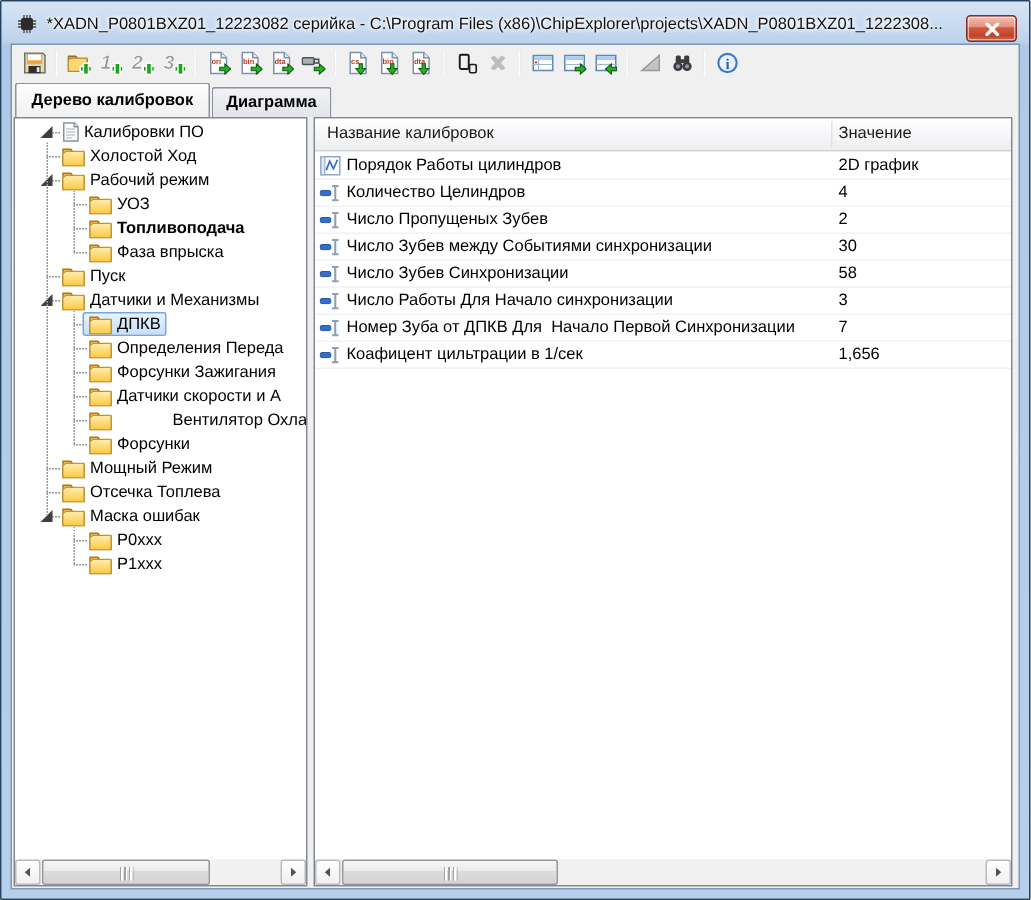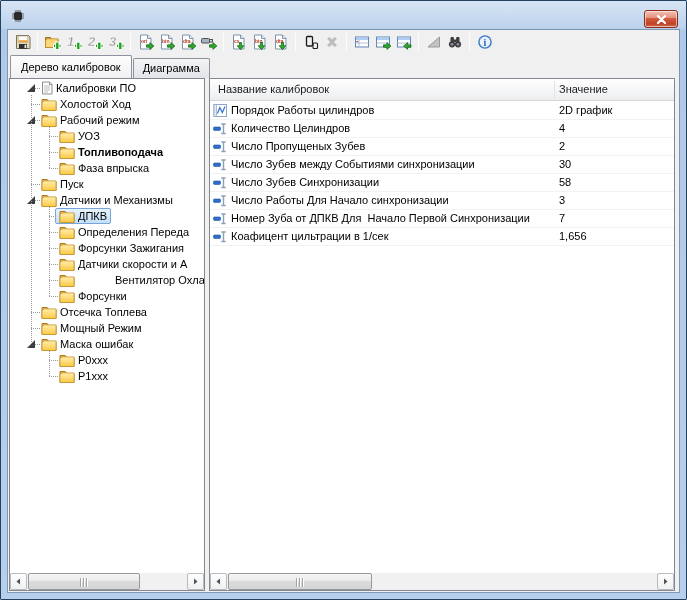--- a/index.html
+++ b/index.html
@@ -66,6 +66,7 @@
         <path d="M6 4 V2 M8 4 V2 M10 4 V2 M6 14 V12 M8 14 V12 M10 14 V12 M4 6 H2 M4 8 H2 M4 10 H2 M14 6 H12 M14 8 H12 M14 10 H12"></path>
       </g>
     </svg>
+    <span class="title-text">*XADN_P0801BXZ01_12223082 серийка - C:\Program Files (x86)\ChipExplorer\projects\XADN_P0801BXZ01_1222308...</span>
     <div class="close-btn">
       <svg class="close-x-svg" width="11" height="9" viewBox="0 0 11 9">
           <path d="M2 1 L9 8 M9 1 L2 8" stroke="#fff" stroke-width="2.2" stroke-linecap="round"></path>

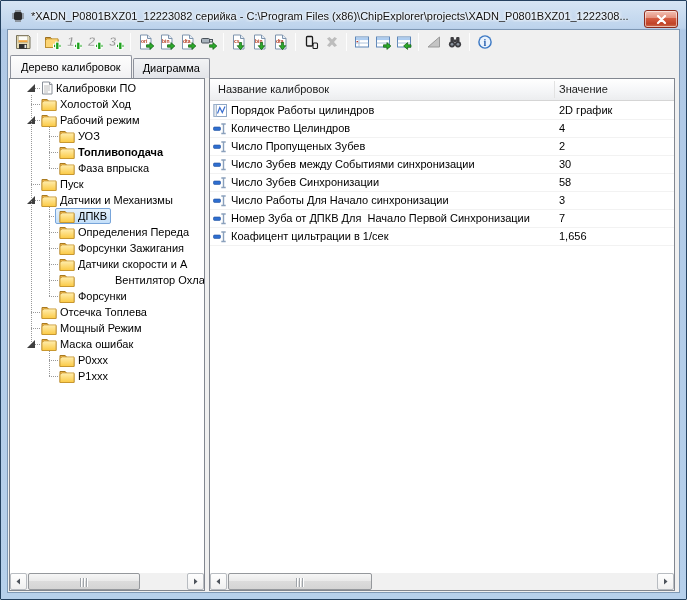--- a/index.html
+++ b/index.html
@@ -23,7 +23,7 @@
 .tsep { width:1px; height:18px; background:#c6c6c6; border-right:1px solid #fdfdfd; margin:0 4px; flex:0 0 auto; }
 .tabstrip { position:absolute; left:0; top:24px; width:100%; height:24px; display:flex; align-items:flex-end; padding-left:2px; }
 .tab { padding:3px 9px 4px 9px; border:1px solid #8e929c; border-bottom:none; border-radius:2px 2px 0 0;
-  background:linear-gradient(to bottom,#f2f3f5,#e2e4e9); margin-right:1px; position:relative; }
+  background:linear-gradient(to bottom,#f2f3f5,#e2e4e9); margin-right:1px; position:relative;font-weight:bold; }
 .tab.active { background:linear-gradient(to bottom,#fdfdfd,#f1f1f3); padding:5px 10px 5px 10px; z-index:2; }
 .content { position:absolute; left:0; top:48px; width:671px; height:514px; }
 .panel { position:absolute; top:0; height:513px; background:#fff; border:1px solid #828790; }

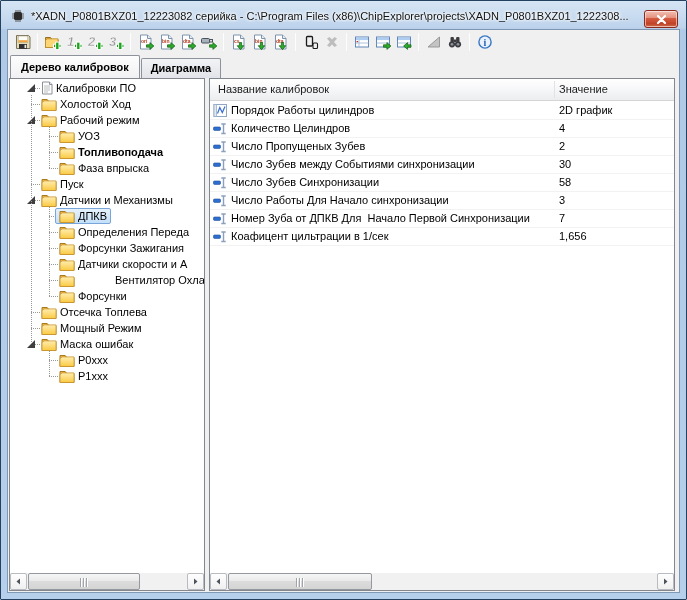--- a/index.html
+++ b/index.html
@@ -554,16 +554,16 @@
                   <span style="display: flex;">
                     <svg width="16" height="14" viewBox="0 0 16 14">
                       <path d="M1 2.5 h5.2 l1.6 2 H15 v9 H1z" fill="#f2b64e" stroke="#a87a20"></path>
-                      <path d="M1 5.4 L3.2 3.9 h11.8 v9.6 H1z" fill="url(#fg14)" stroke="#c6962e" stroke-width="0.8"></path>
-                      <defs>
-                        <linearGradient id="fg14" x1="0" y1="0" x2="0" y2="1">
-                          <stop offset="0" stop-color="#ffeeb0"></stop>
-                          <stop offset="1" stop-color="#fbc943"></stop>
-                        </linearGradient>
-                      </defs>
-                    </svg>
-                  </span>
-                  <span>Отсечка Топлева</span>
+                      <path d="M1 5.4 L3.2 3.9 h11.8 v9.6 H1z" fill="url(#fg13)" stroke="#c6962e" stroke-width="0.8"></path>
+                      <defs>
+                        <linearGradient id="fg13" x1="0" y1="0" x2="0" y2="1">
+                          <stop offset="0" stop-color="#ffeeb0"></stop>
+                          <stop offset="1" stop-color="#fbc943"></stop>
+                        </linearGradient>
+                      </defs>
+                    </svg>
+                  </span>
+                  <span>Мощный Режим</span>
                 </div>
               </div>
               <div class="trow">
@@ -572,16 +572,16 @@
                   <span style="display: flex;">
                     <svg width="16" height="14" viewBox="0 0 16 14">
                       <path d="M1 2.5 h5.2 l1.6 2 H15 v9 H1z" fill="#f2b64e" stroke="#a87a20"></path>
-                      <path d="M1 5.4 L3.2 3.9 h11.8 v9.6 H1z" fill="url(#fg13)" stroke="#c6962e" stroke-width="0.8"></path>
-                      <defs>
-                        <linearGradient id="fg13" x1="0" y1="0" x2="0" y2="1">
-                          <stop offset="0" stop-color="#ffeeb0"></stop>
-                          <stop offset="1" stop-color="#fbc943"></stop>
-                        </linearGradient>
-                      </defs>
-                    </svg>
-                  </span>
-                  <span>Мощный Режим</span>
+                      <path d="M1 5.4 L3.2 3.9 h11.8 v9.6 H1z" fill="url(#fg14)" stroke="#c6962e" stroke-width="0.8"></path>
+                      <defs>
+                        <linearGradient id="fg14" x1="0" y1="0" x2="0" y2="1">
+                          <stop offset="0" stop-color="#ffeeb0"></stop>
+                          <stop offset="1" stop-color="#fbc943"></stop>
+                        </linearGradient>
+                      </defs>
+                    </svg>
+                  </span>
+                  <span>Отсечка Топлева</span>
                 </div>
               </div>
               <div class="trow">

